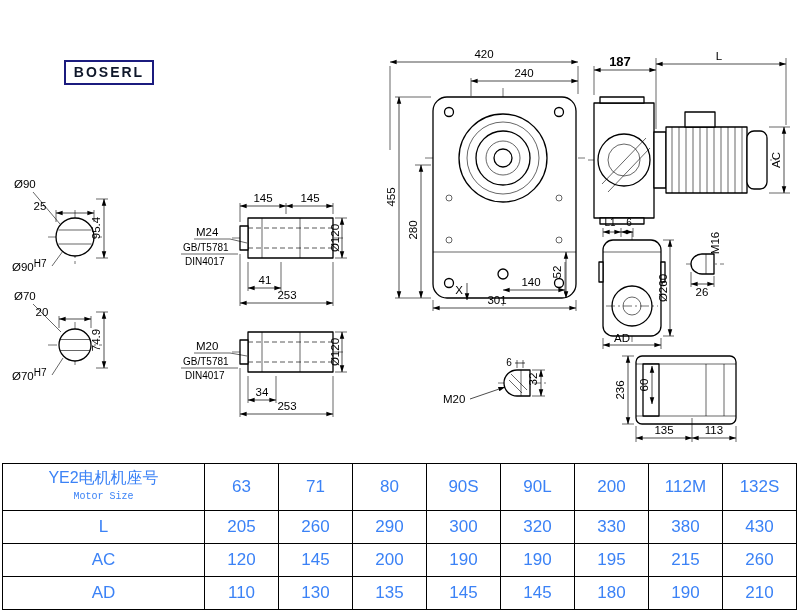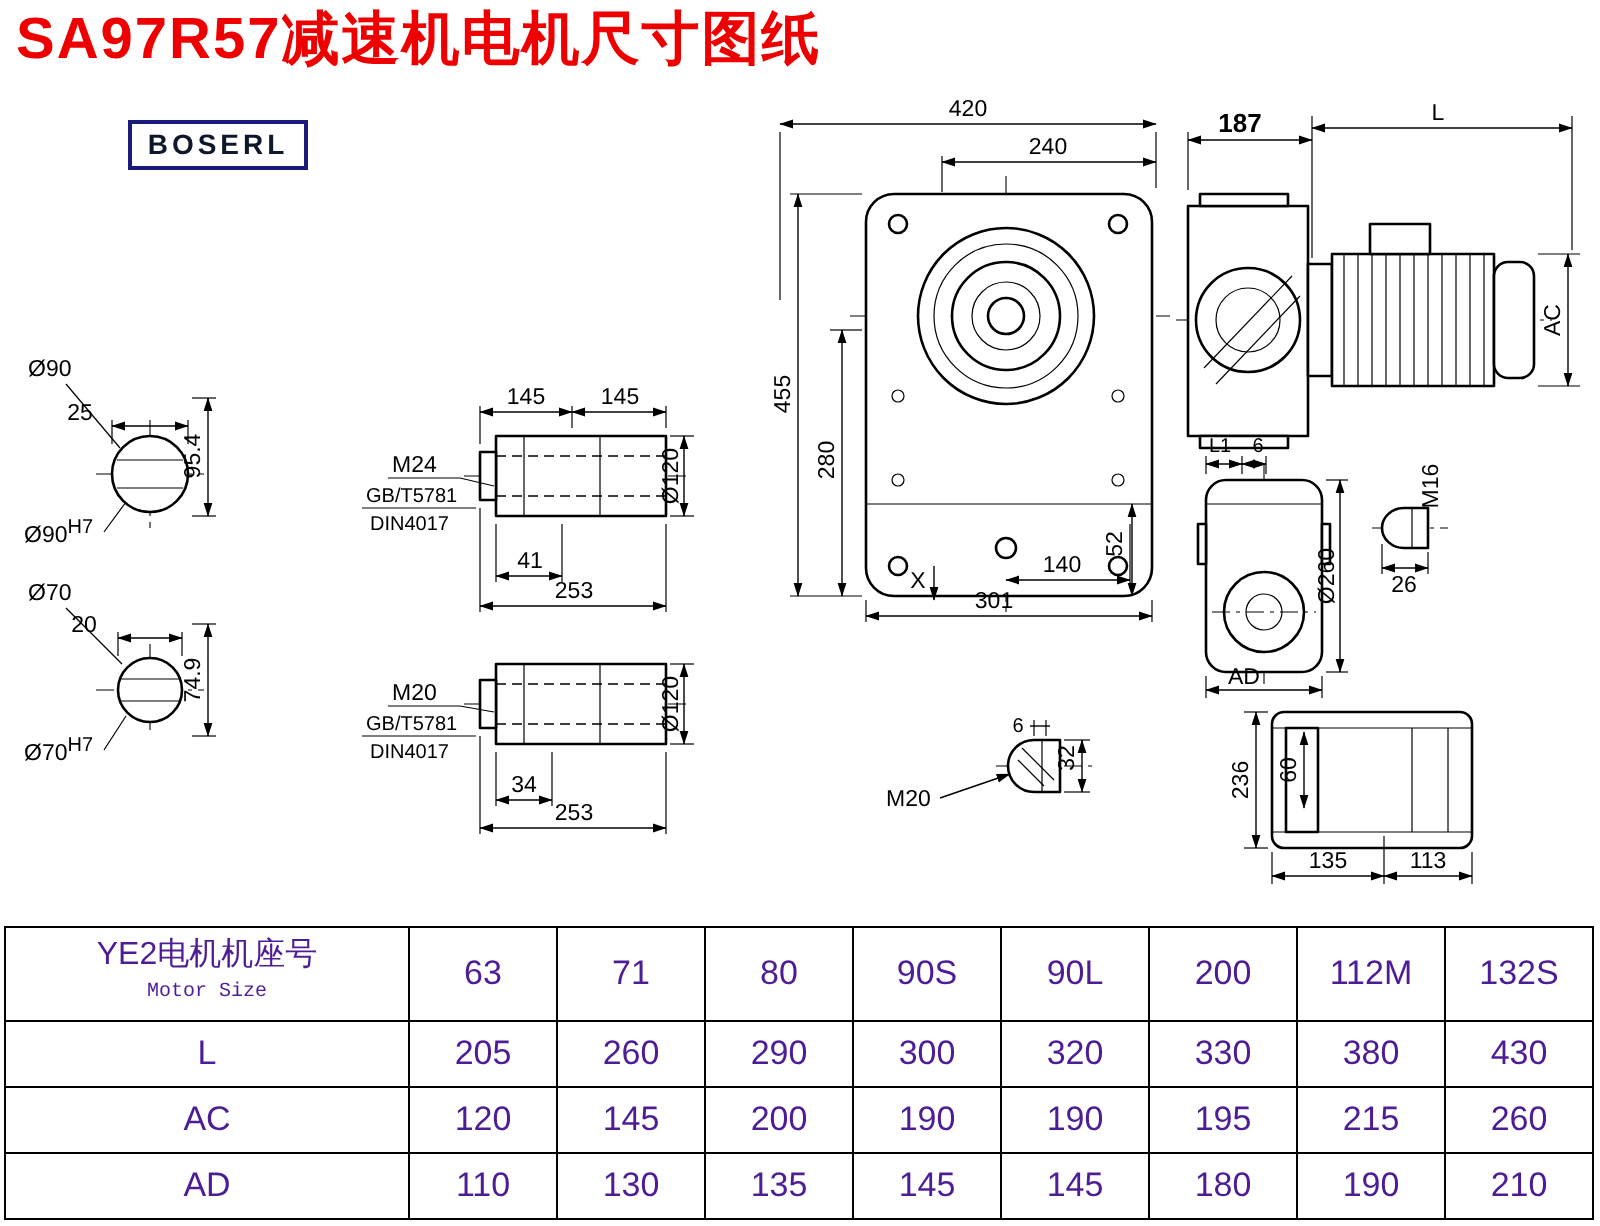--- a/index.html
+++ b/index.html
@@ -28,7 +28,6 @@
 <body>
 
 <div id="page">
-  <div id="title">SA97R57减速机电机尺寸图纸</div>
   <div id="logo">BOSERL</div>
 
   <svg width="800" height="613" viewBox="0 0 800 613">

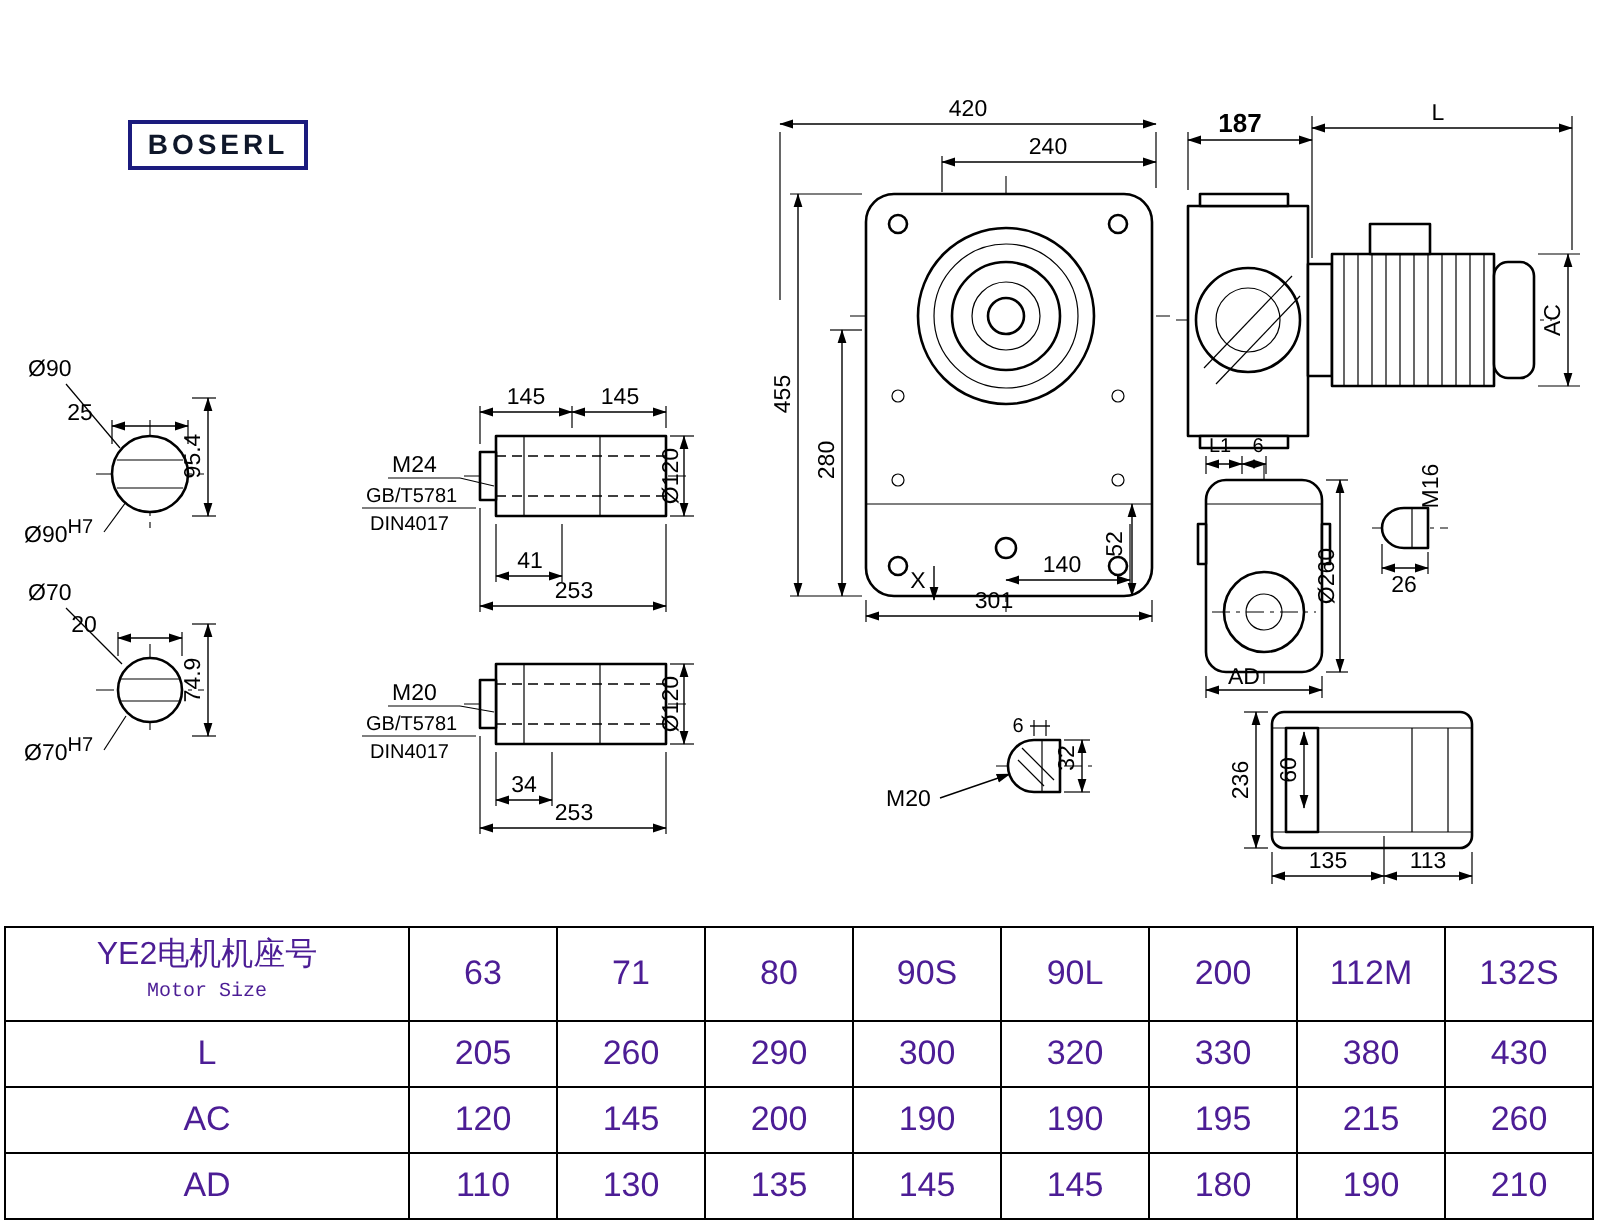--- a/index.html
+++ b/index.html
@@ -19,7 +19,7 @@
   .cl{fill:none;stroke:#000;stroke-width:.55;stroke-dasharray:9 3 2 3;}
   .hid{fill:none;stroke:#000;stroke-width:.65;stroke-dasharray:5 3;}
   #dimtable{position:absolute;left:2px;top:463px;width:795px;border-collapse:collapse;table-layout:fixed;background:#fff;}
-  #dimtable td{border:1px solid #000;text-align:center;vertical-align:middle;font-size:17px;color:#4c1d95;height:32px;padding:0;}
+  #dimtable td{border:1px solid #000;text-align:center;vertical-align:middle;font-size:17px;color:#3b82f6;height:32px;padding:0;}
   #dimtable tr.hrow td{height:46px;}
   .cn{font-size:16px;line-height:20px;}
   .mono{font-family:"Liberation Mono",monospace;font-size:10px;line-height:18px;}

